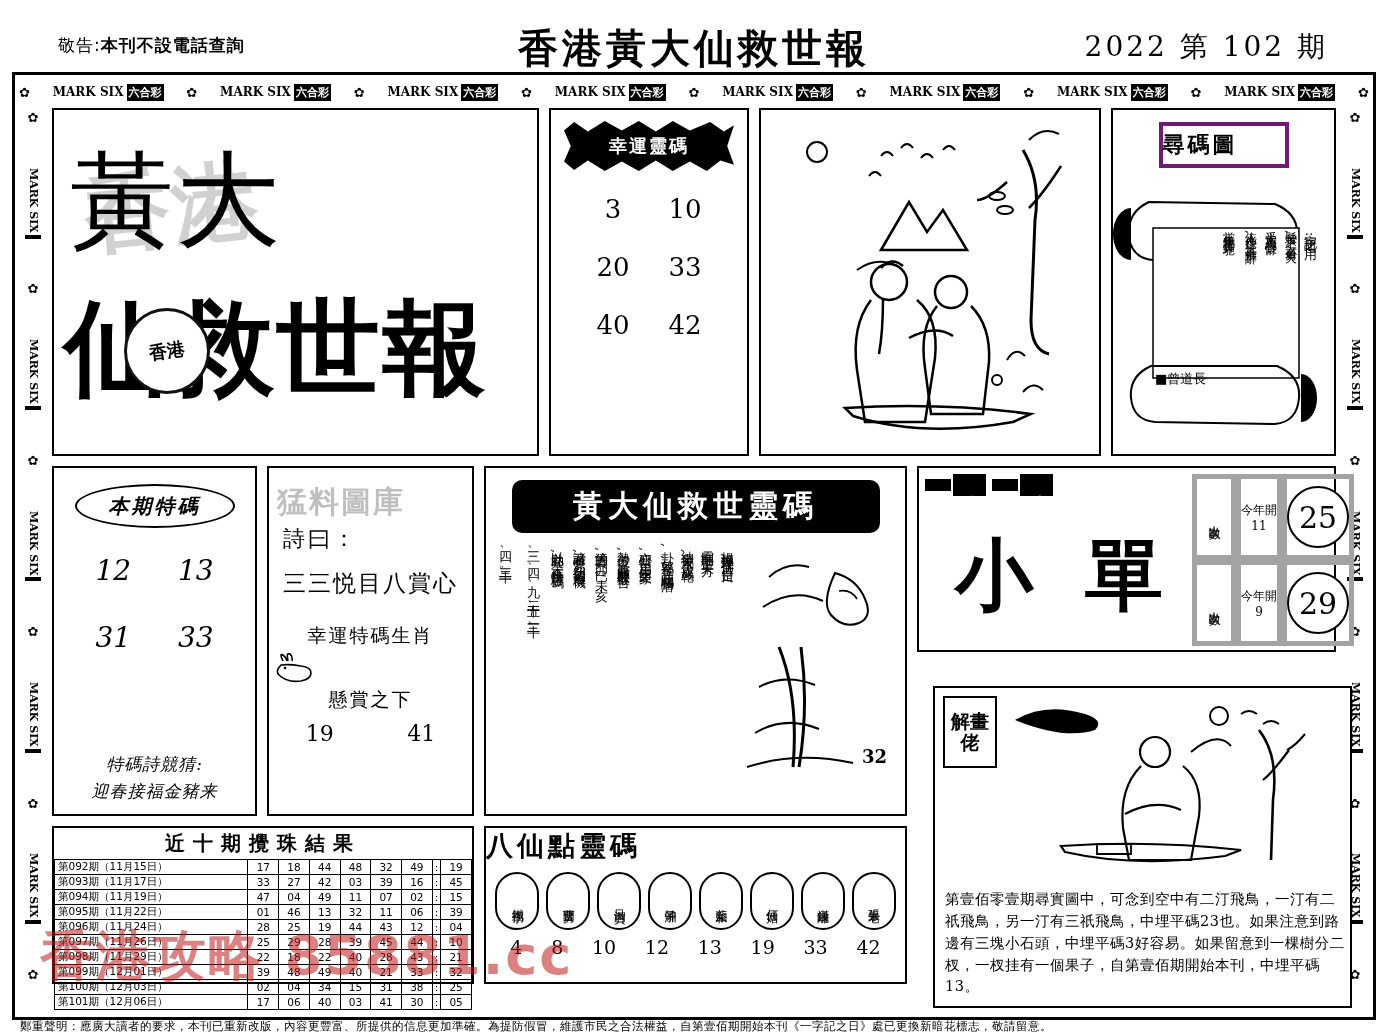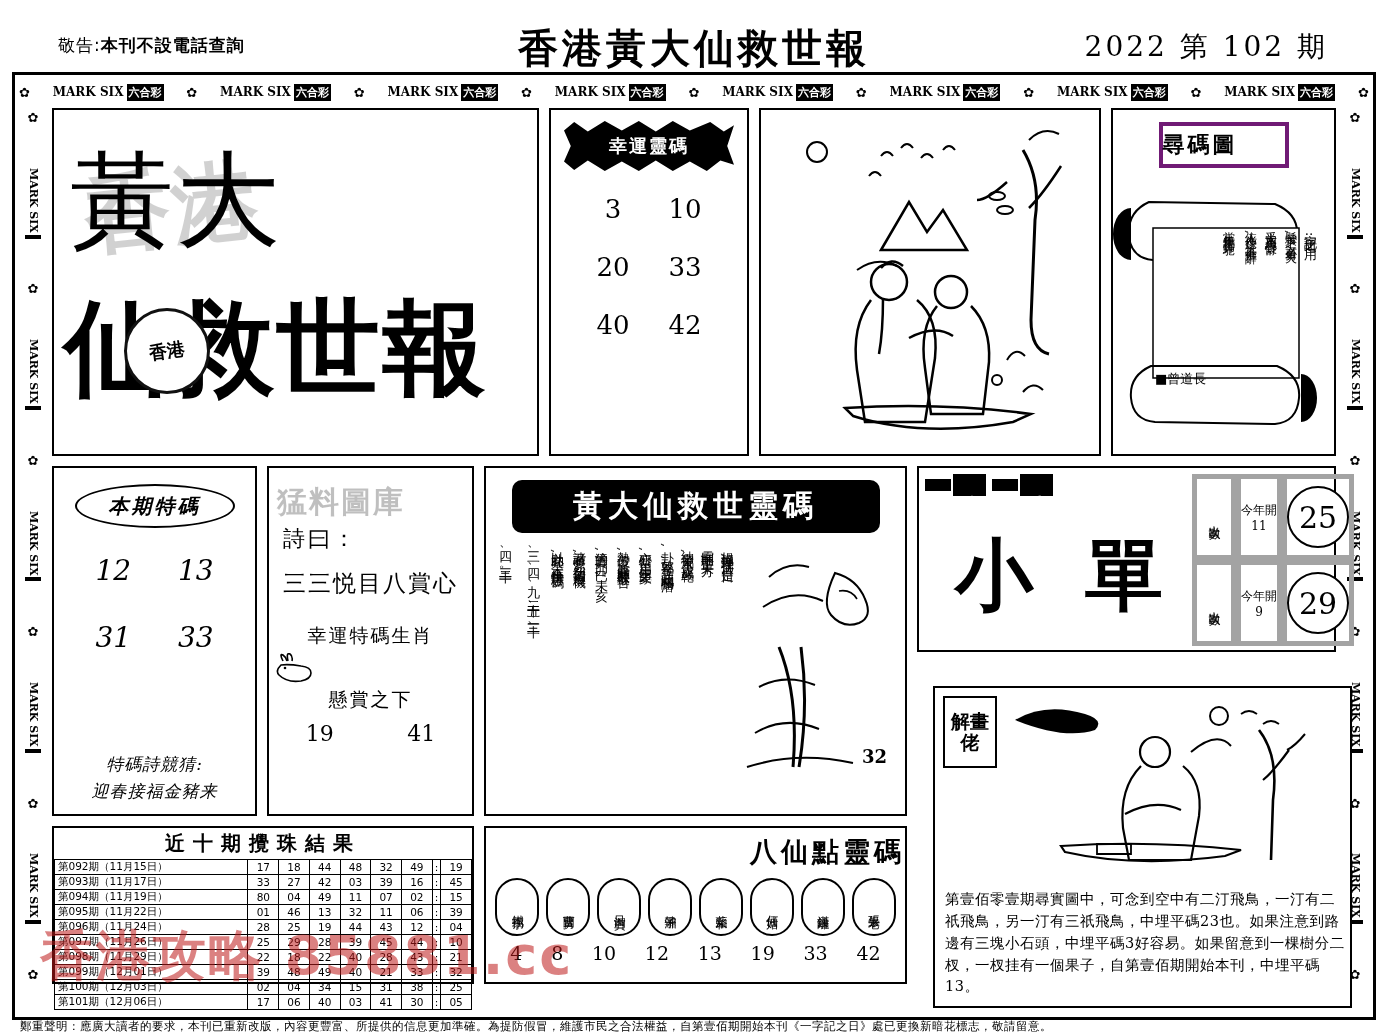--- a/index.html
+++ b/index.html
@@ -272,8 +272,8 @@
   
   #baxian-box { left:432px; top:718px; width:423px; height:158px; }
   .bx-title {
-    text-align:right; font-family:Liberation Mono, monospace; font-weight:bold;
-    font-size:27px; letter-spacing:4px; margin-top:6px;
+    text-align:left; font-family:Liberation Mono, monospace; font-weight:bold;
+    font-size:27px; letter-spacing:4px; 
   }
   .bx-row { display:flex; justify-content:space-around; margin-top:8px; padding:0 6px; }
   .bx-cap {

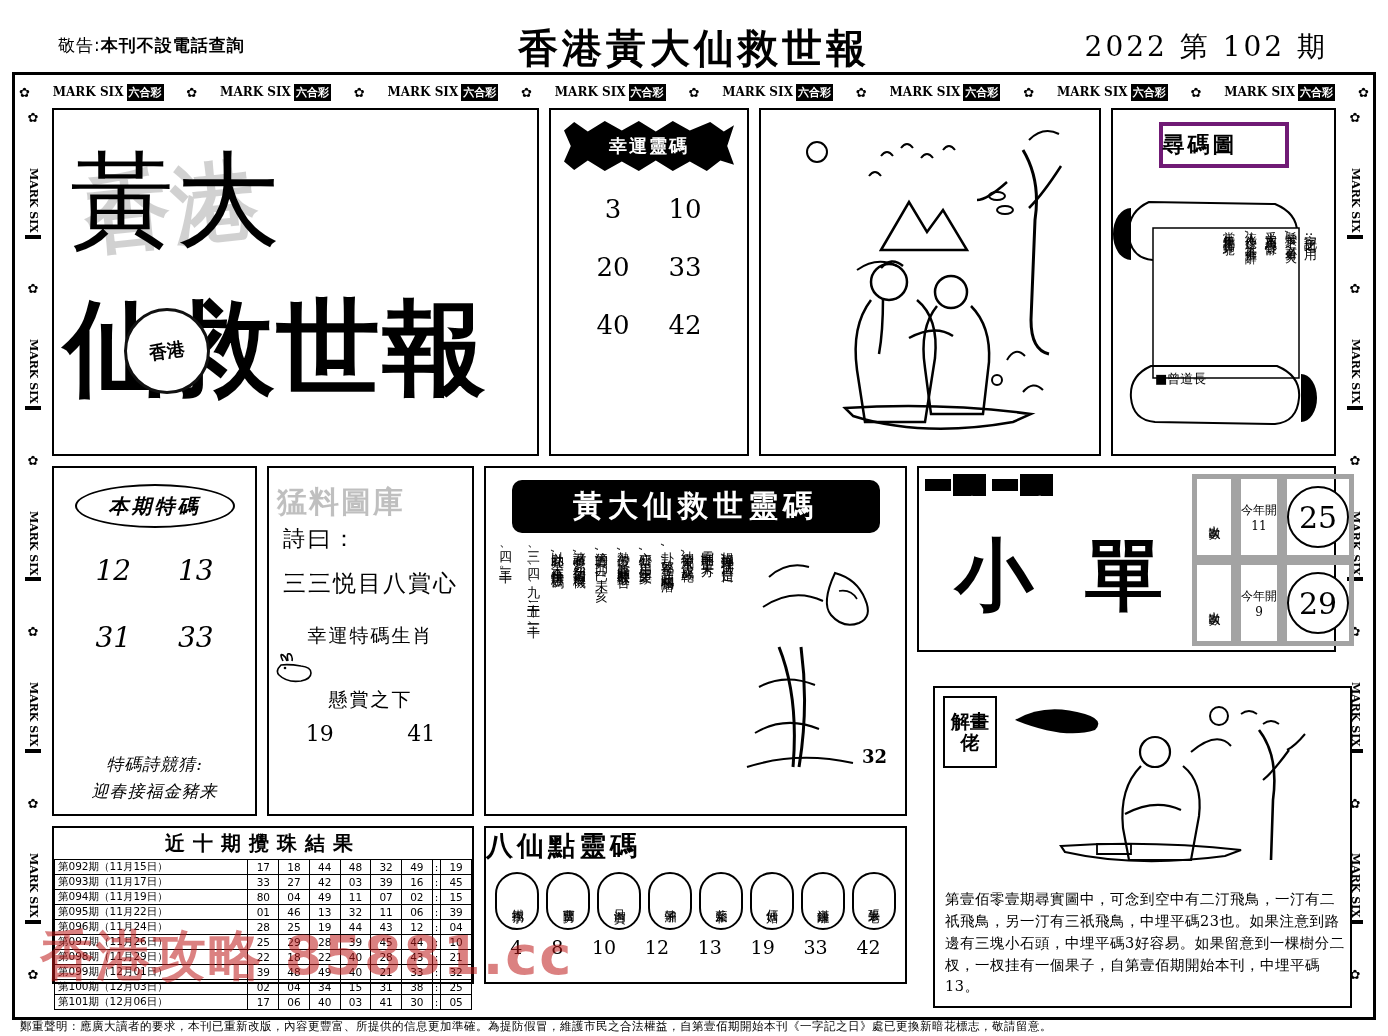--- a/index.html
+++ b/index.html
@@ -646,7 +646,7 @@
           </tr>
           <tr>
             <td class="label">第094期（11月19日）</td>
-            <td>80</td>
+            <td>47</td>
             <td>04</td>
             <td>49</td>
             <td>11</td>

